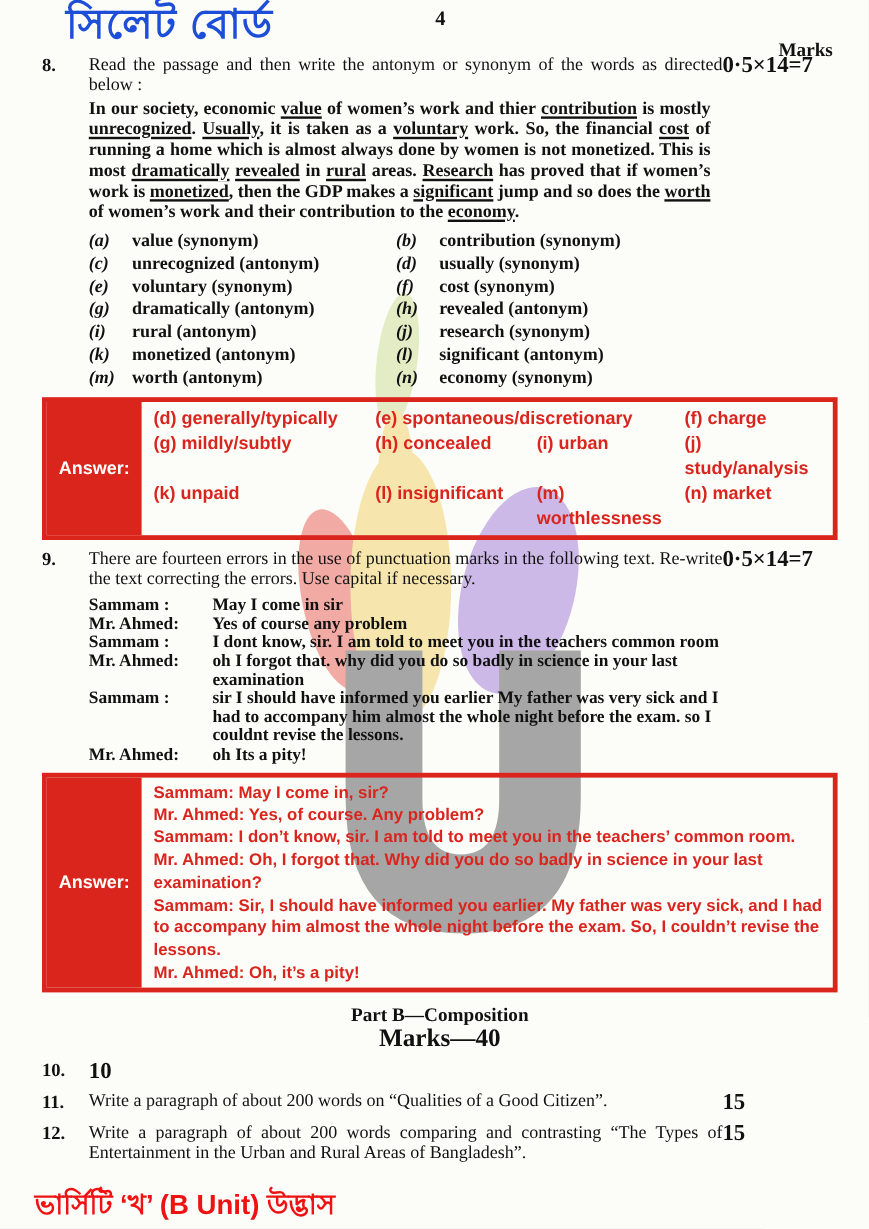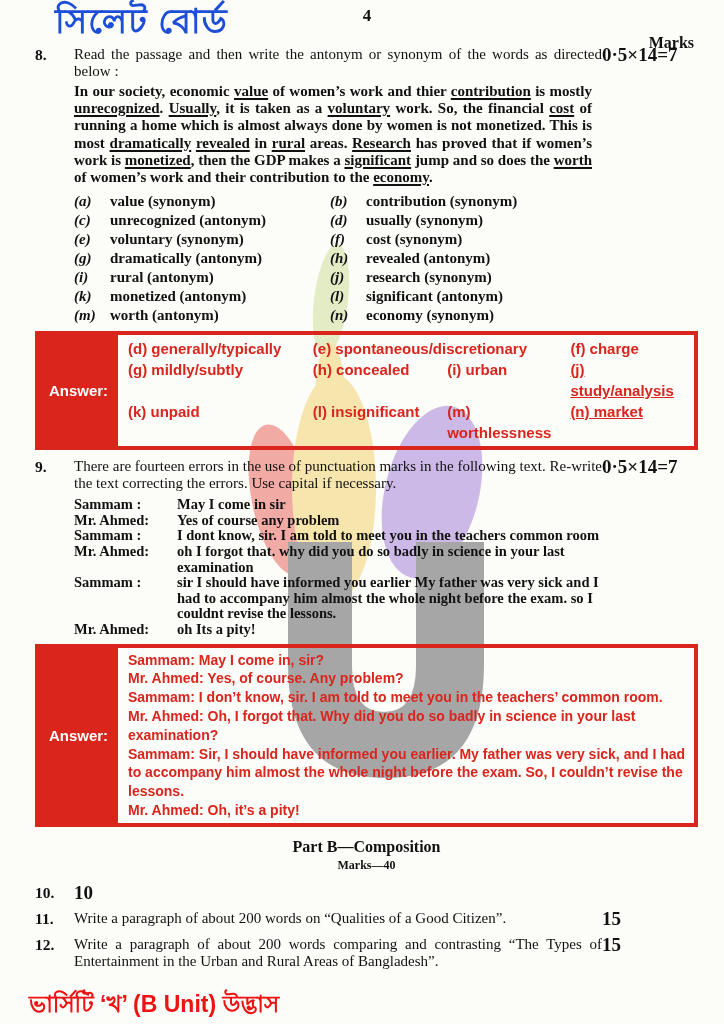--- a/index.html
+++ b/index.html
@@ -58,7 +58,7 @@
     font-family:"Liberation Sans", sans-serif; font-weight:bold; }
   .ans-row { display:flex; font-size:15px; line-height:21px; }
   .aw-a { width:33%; } .aw-b { width:46%; } .aw-c { width:21%; }
-  .aw-d { width:33%; } .aw-e { width:24%; } .aw-f { width:22%; } .aw-g { width:21%;text-decoration:underline; }
+  .aw-d { width:33%; } .aw-e { width:24%; } .aw-f { width:22%; } .aw-g { width:21%; }
   .ans-line { font-size:14px; line-height:18.8px; }
 
   

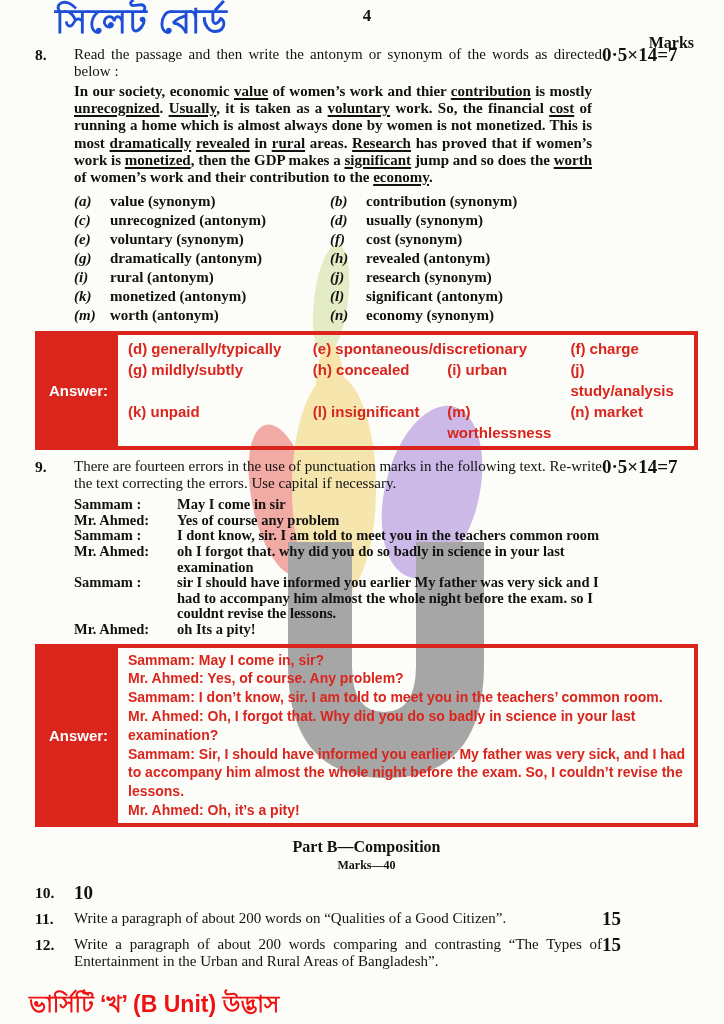--- a/index.html
+++ b/index.html
@@ -70,7 +70,7 @@
   
   .partb { text-align:center; margin-top:10px; font-weight:bold; }
   .partb-title { font-size:16px; line-height:19px;text-align:center; }
-  .partb-marks { font-size:12px; line-height:19px; }
+  .partb-marks { font-size:21px; line-height:19px; }
 
   .comp-q { margin-top:9px; }
 

